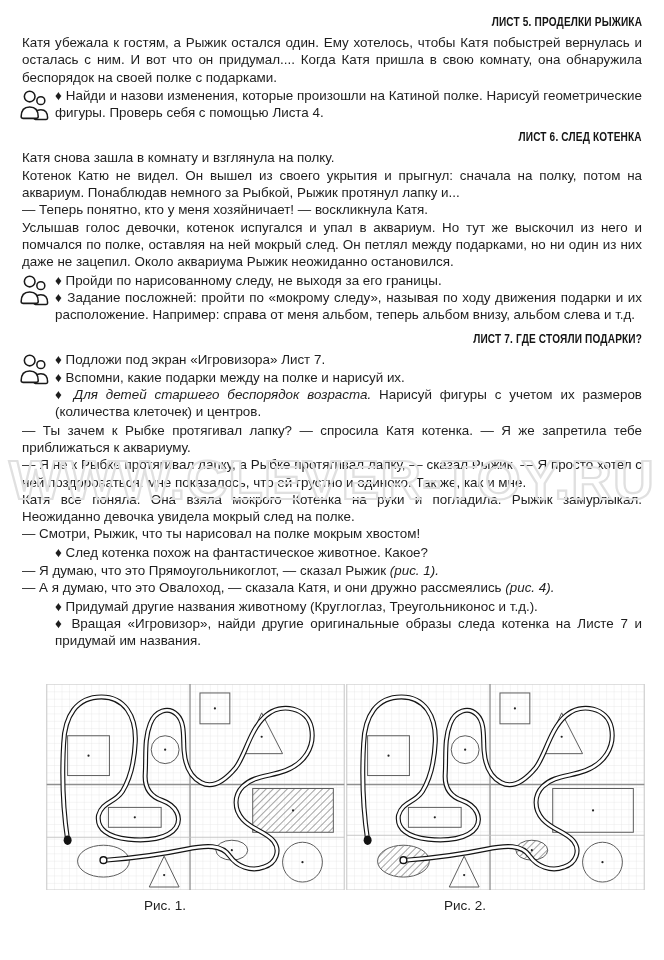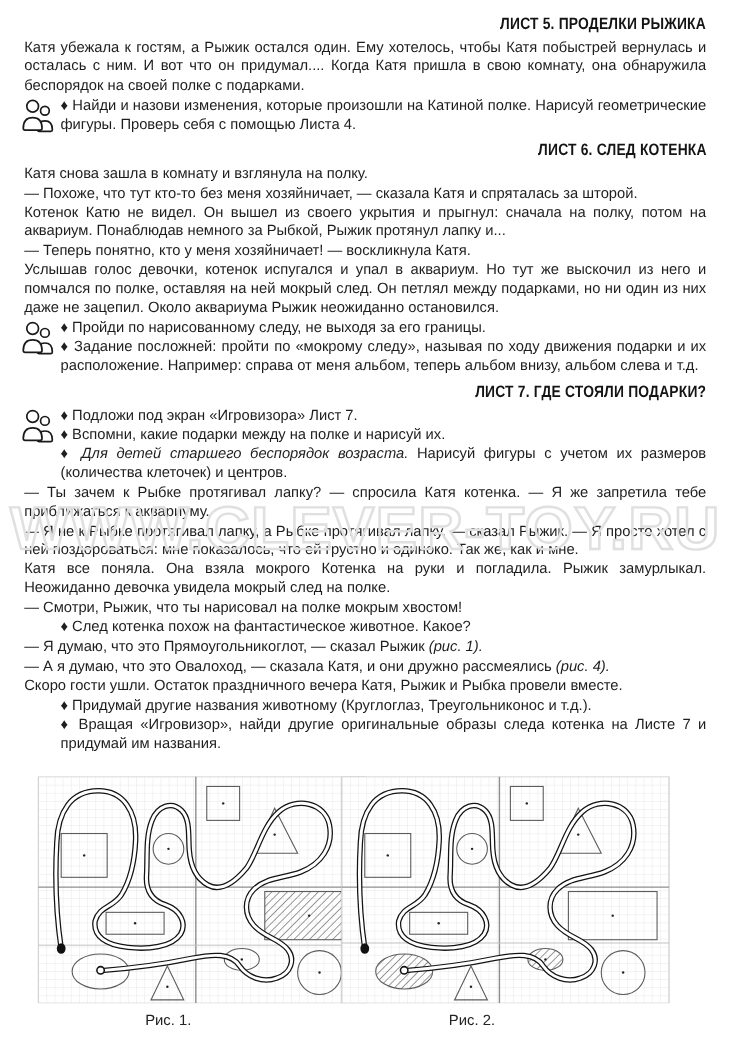--- a/index.html
+++ b/index.html
@@ -7,7 +7,7 @@
         font-family:"Liberation Sans","DejaVu Sans",sans-serif;font-size:13.4px;line-height:17.3px;
         color:#1e1e1e;padding:6px 22px;box-sizing:border-box;}
   .para{margin:0;text-align:justify;}
-  .heading{margin:7px 0 3px;text-align:right;font-size:15px;line-height:18px;}
+  .heading{margin:7px 0 3px;text-align:right;font-size:12px;line-height:18px;}
   .heading .hspan{display:inline-block;font-weight:700;transform:scaleX(0.84);transform-origin:100% 50%;
         white-space:nowrap;letter-spacing:0.2px;color:#141414;}
   .bullet-group{position:relative;padding-left:33px;margin:1px 0;}

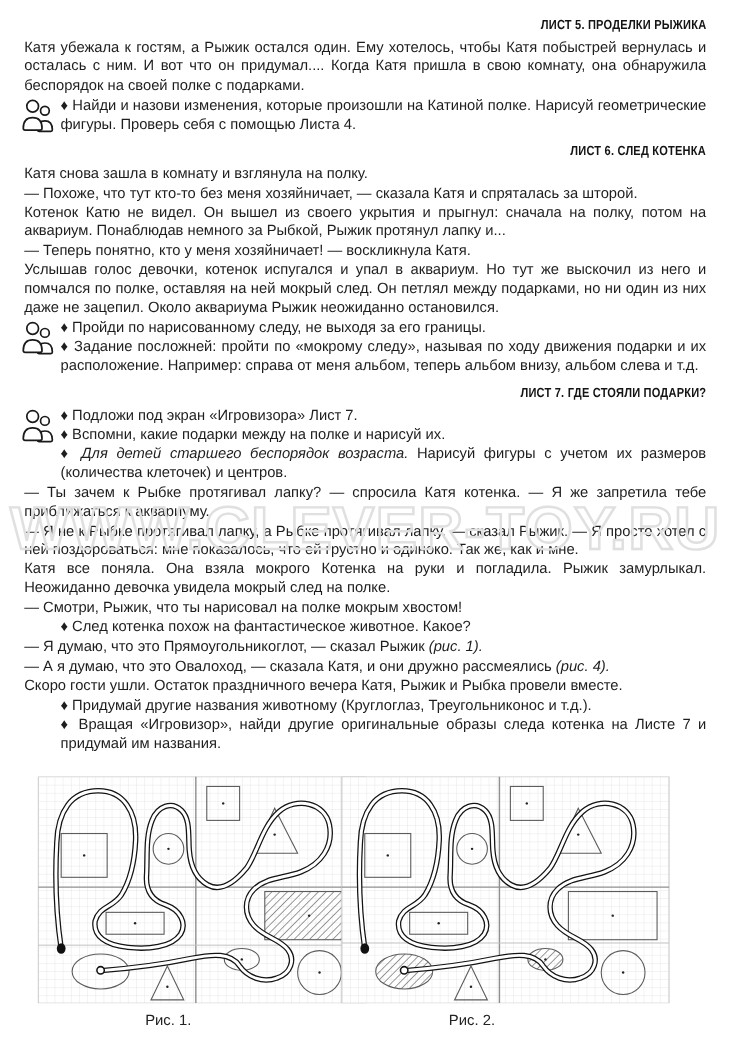--- a/index.html
+++ b/index.html
@@ -48,7 +48,6 @@
 
   <h1 class="heading"><span class="hspan">ЛИСТ 6. СЛЕД КОТЕНКА</span></h1>
   <p class="para">Катя снова зашла в комнату и взглянула на полку.</p>
-  <p class="para">— Похоже, что тут кто-то без меня хозяйничает, — сказала Катя и спряталась за шторой.</p>
   <p class="para">Котенок Катю не видел. Он вышел из своего укрытия и прыгнул: сначала на полку, потом на аквариум. Понаблюдав немного за Рыбкой, Рыжик протянул лапку и...</p>
   <p class="para">— Теперь понятно, кто у меня хозяйничает! — воскликнула Катя.</p>
   <p class="para">Услышав голос девочки, котенок испугался и упал в аквариум. Но тут же выскочил из него и помчался по полке, оставляя на ней мокрый след. Он петлял между подарками, но ни один из них даже не зацепил. Около аквариума Рыжик неожиданно остановился.</p>

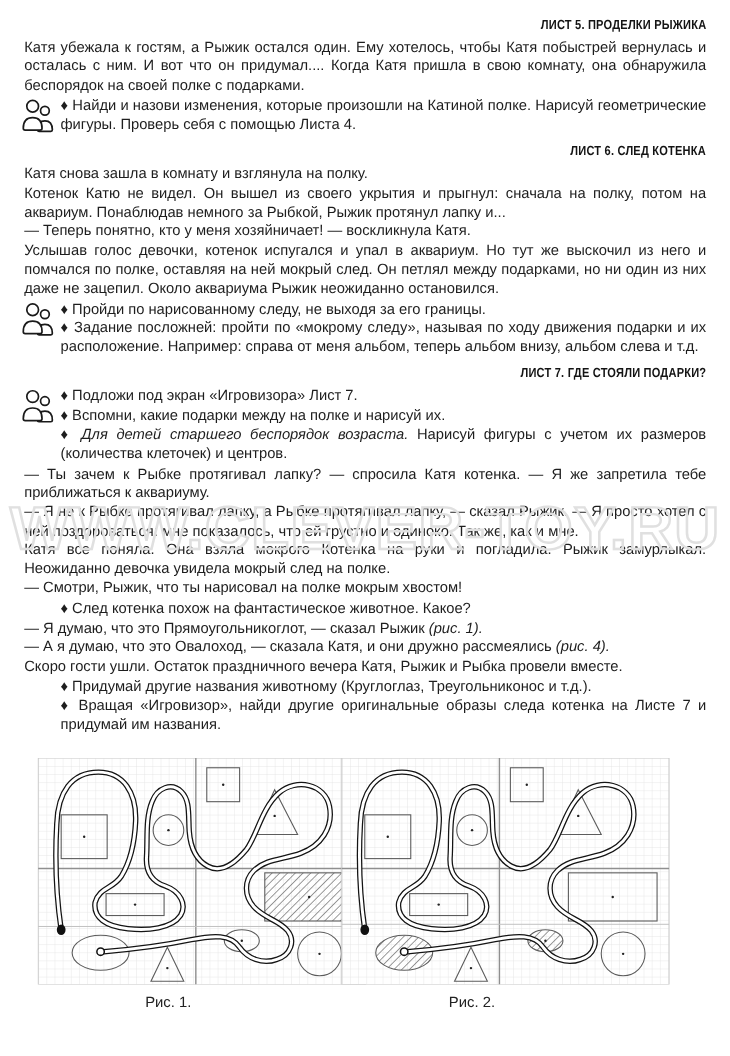--- a/index.html
+++ b/index.html
@@ -96,7 +96,6 @@
 
   <p class="para"><span>— Я думаю, что это Прямоугольникоглот, — сказал Рыжик </span><i>(рис. 1).</i></p>
   <p class="para"><span>— А я думаю, что это Овалоход, — сказала Катя, и они дружно рассмеялись </span><i>(рис. 4).</i></p>
-  <p class="para">Скоро гости ушли. Остаток праздничного вечера Катя, Рыжик и Рыбка провели вместе.</p>
 
   <div class="bullet-group">
     <p class="para">♦ Придумай другие названия животному (Круглоглаз, Треугольниконос и т.д.).</p>

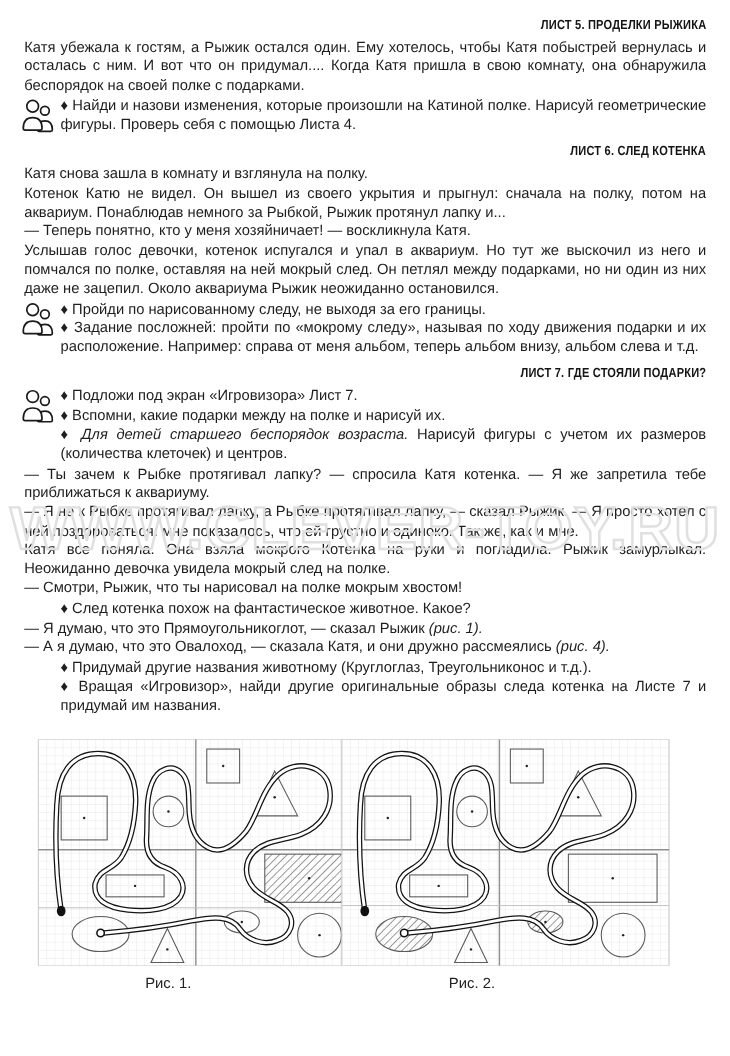--- a/index.html
+++ b/index.html
@@ -17,7 +17,7 @@
         font-size:55px;line-height:60px;letter-spacing:1px;white-space:nowrap;pointer-events:none;z-index:5;
         color:transparent;-webkit-text-stroke:2.2px #e0e0e0;transform:scaleX(1.03);transform-origin:center;}
   .figures-row{display:flex;gap:30px;padding:0 8px;margin-top:18px;}
-  figure{margin:4px;width:238px;}
+  figure{margin:16px;width:238px;}
   .trace{display:block;width:299px;height:206px;}
   figcaption{text-align:center;margin-top:7px;font-size:13.5px;color:#222;}
   i{font-style:italic;}

